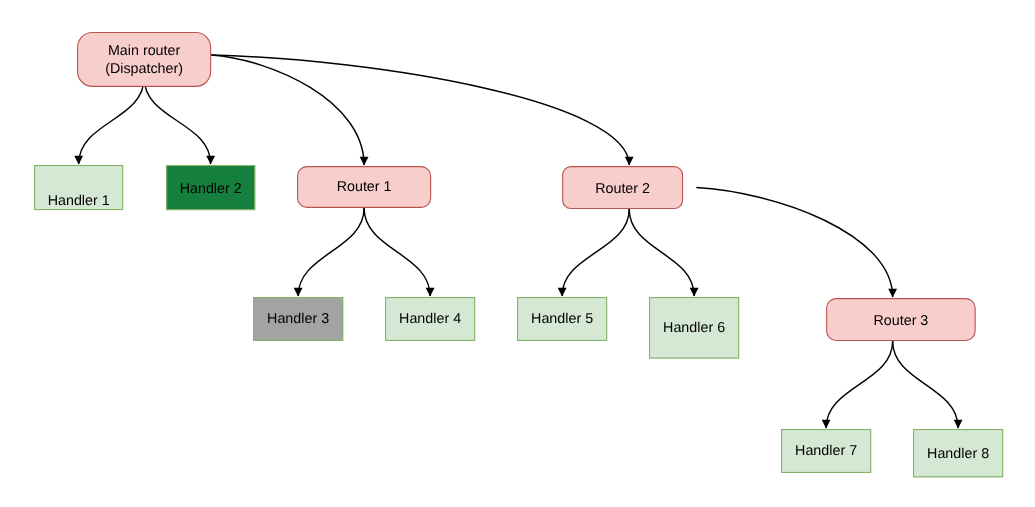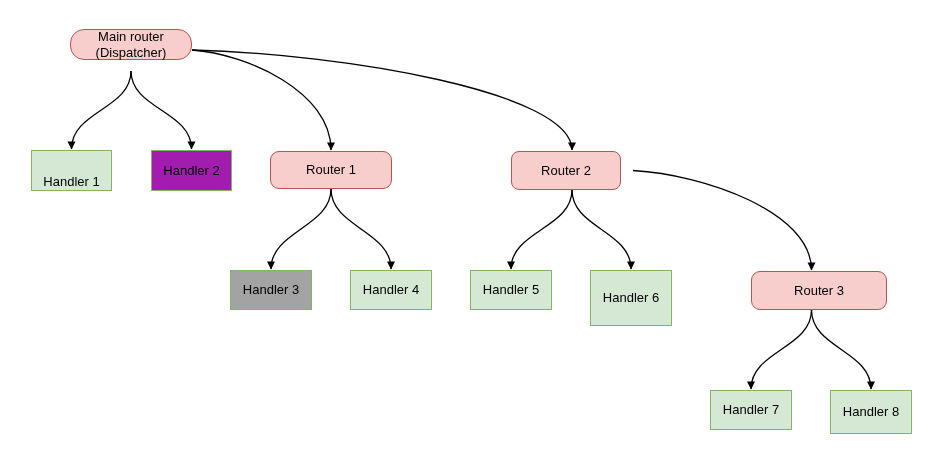--- a/index.html
+++ b/index.html
@@ -62,7 +62,7 @@
         <path d="M 811.5 310 C 811.5 348, 871 351, 871 389" fill="none" stroke="#000000" stroke-width="1.3" marker-end="url(#arrowhead)"></path>
       </g>
   </svg>
-<div class="node" style="left: 70px; top: 29px; width: 122px; height: 31px; background: rgb(248, 206, 204); border-color: rgb(184, 84, 80); border-radius: 14px;"><span>Main router
+<div class="node" style="left: 70px; top: 29px; width: 122px; height: 50px; background: rgb(248, 206, 204); border-color: rgb(184, 84, 80); border-radius: 14px;"><span>Main router
 (Dispatcher)</span></div>
     <div class="node" style="left: 31px; top: 150px; width: 81px; height: 41px; background: rgb(213, 232, 212); border-color: rgb(130, 179, 102); border-radius: 0px; align-items: flex-end;"><span>Handler 1</span></div>
     <div class="node" style="left: 151px; top: 150px; width: 81px; height: 41px; background: #a21caf; border-color: rgb(130, 179, 102); border-radius: 0px;"><span>Handler 2</span></div>

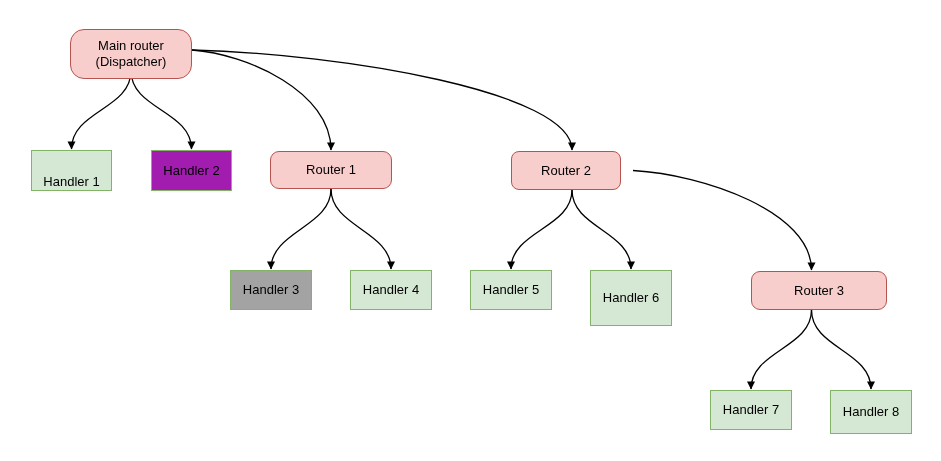--- a/index.html
+++ b/index.html
@@ -65,7 +65,7 @@
 <div class="node" style="left: 70px; top: 29px; width: 122px; height: 50px; background: rgb(248, 206, 204); border-color: rgb(184, 84, 80); border-radius: 14px;"><span>Main router
 (Dispatcher)</span></div>
     <div class="node" style="left: 31px; top: 150px; width: 81px; height: 41px; background: rgb(213, 232, 212); border-color: rgb(130, 179, 102); border-radius: 0px; align-items: flex-end;"><span>Handler 1</span></div>
-    <div class="node" style="left: 151px; top: 150px; width: 81px; height: 41px; background: #a21caf; border-color: rgb(130, 179, 102); border-radius: 0px;"><span>Handler 2</span></div>
+    <div class="node" style="left: 151px; top: 150px; width: 81px; height: 41px; background: #15803d; border-color: rgb(130, 179, 102); border-radius: 0px;"><span>Handler 2</span></div>
     <div class="node" style="left: 270px; top: 151px; width: 122px; height: 38px; background: rgb(248, 206, 204); border-color: rgb(184, 84, 80); border-radius: 9px;"><span>Router 1</span></div>
     <div class="node" style="left: 511px; top: 151px; width: 110px; height: 39px; background: rgb(248, 206, 204); border-color: rgb(184, 84, 80); border-radius: 8px;"><span>Router 2</span></div>
     <div class="node" style="left: 230px; top: 270px; width: 82px; height: 40px; background: #a3a3a3; border-color: rgb(130, 179, 102); border-radius: 0px;"><span>Handler 3</span></div>

